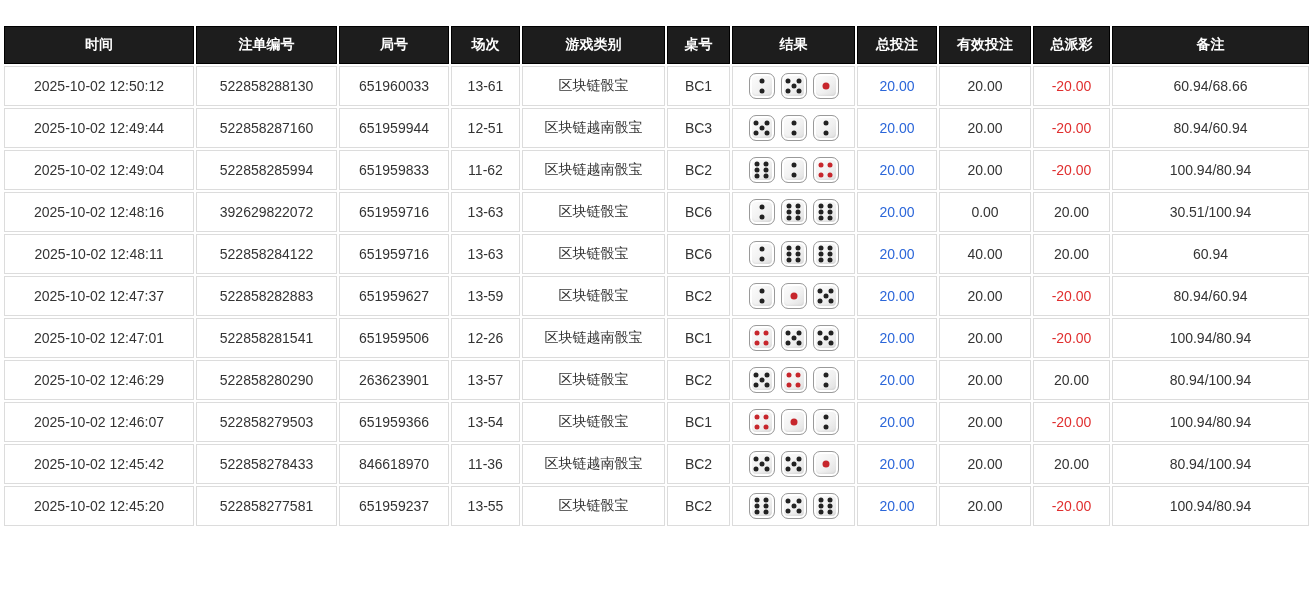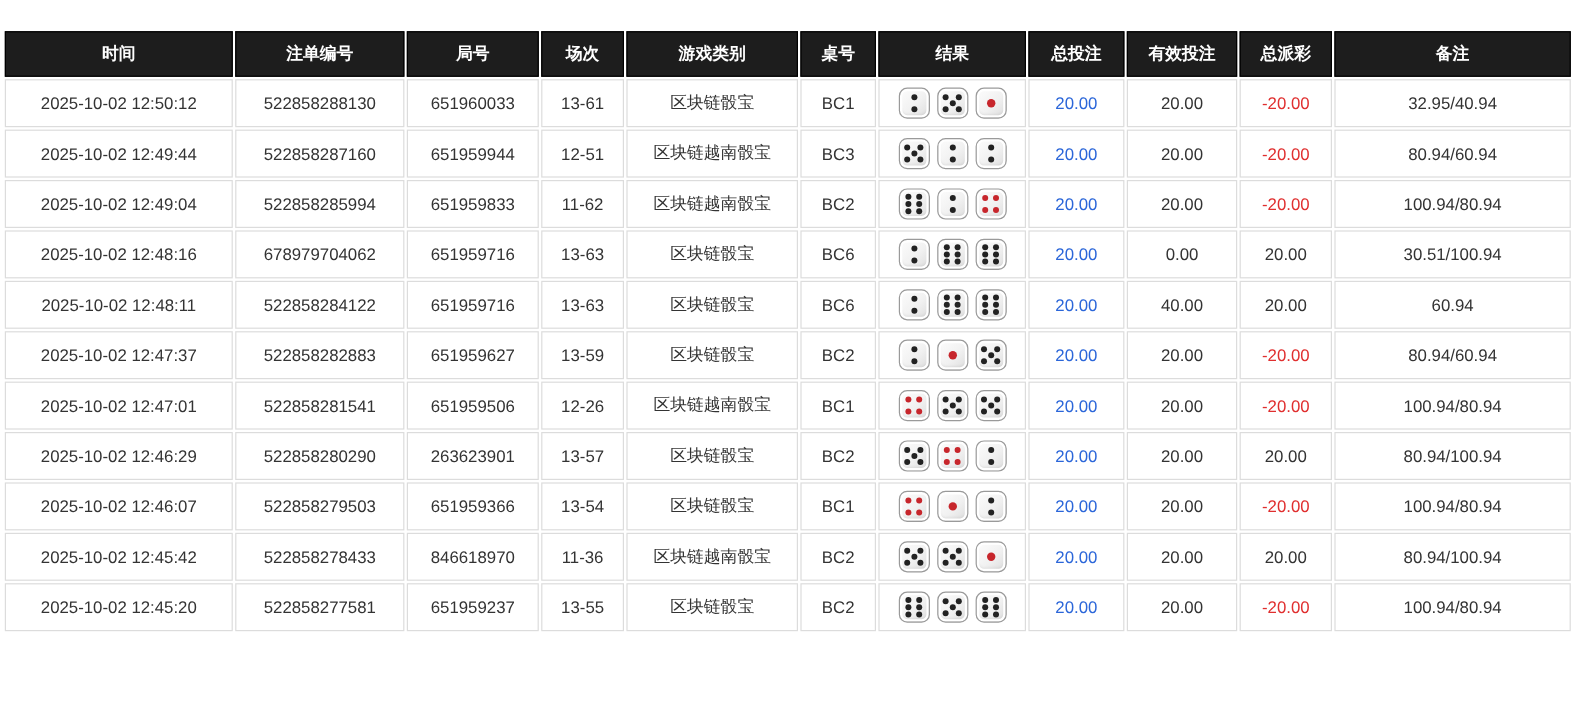--- a/index.html
+++ b/index.html
@@ -140,7 +140,7 @@
         <td><span class="amount-link">20.00</span></td>
         <td>20.00</td>
         <td class="neg">-20.00</td>
-        <td>32.95/40.94</td>
+        <td>60.94/68.66</td>
       </tr>
       <tr>
         <td>2025-10-02 12:49:44</td>

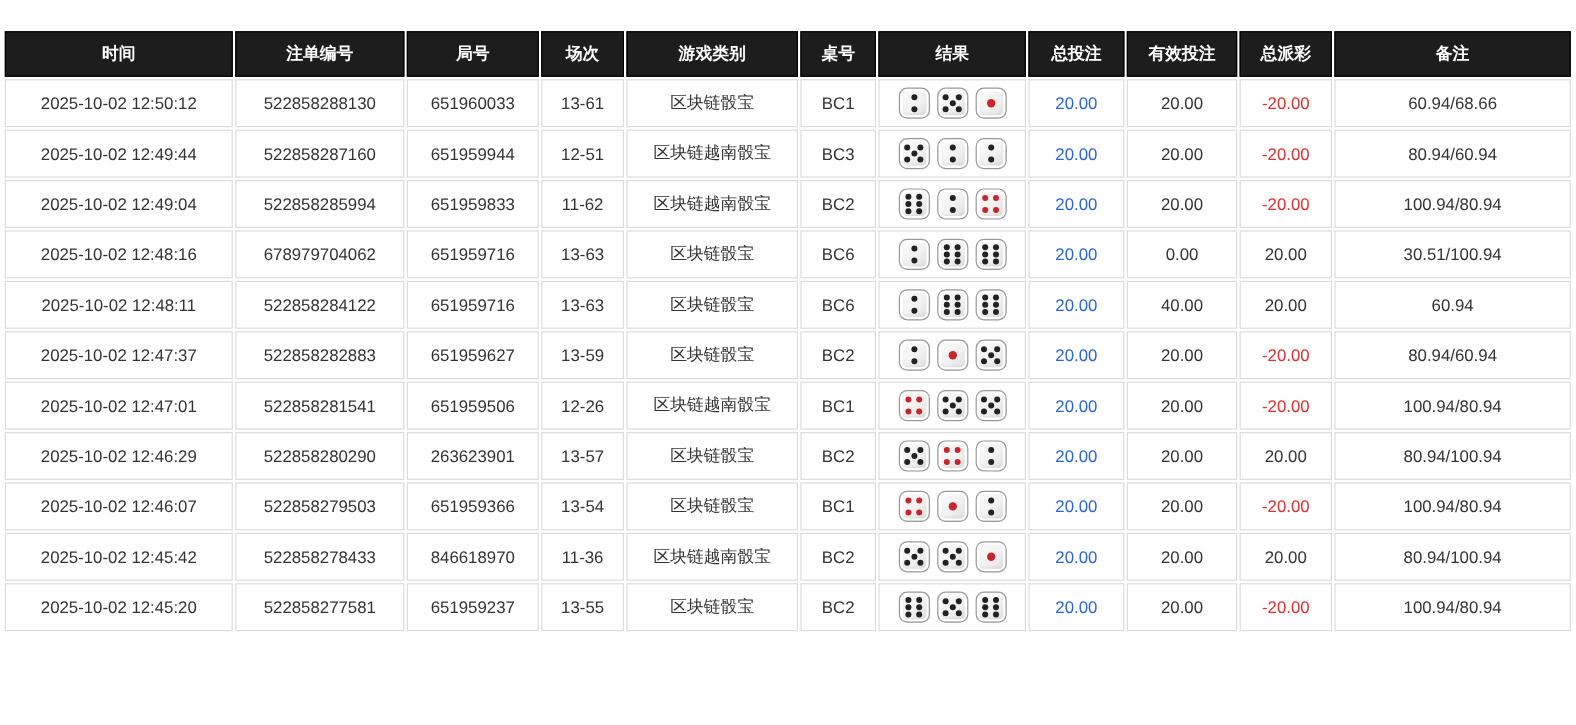--- a/index.html
+++ b/index.html
@@ -209,7 +209,7 @@
       </tr>
       <tr>
         <td>2025-10-02 12:48:16</td>
-        <td>678979704062</td>
+        <td>392629822072</td>
         <td>651959716</td>
         <td>13-63</td>
         <td>区块链骰宝</td>

